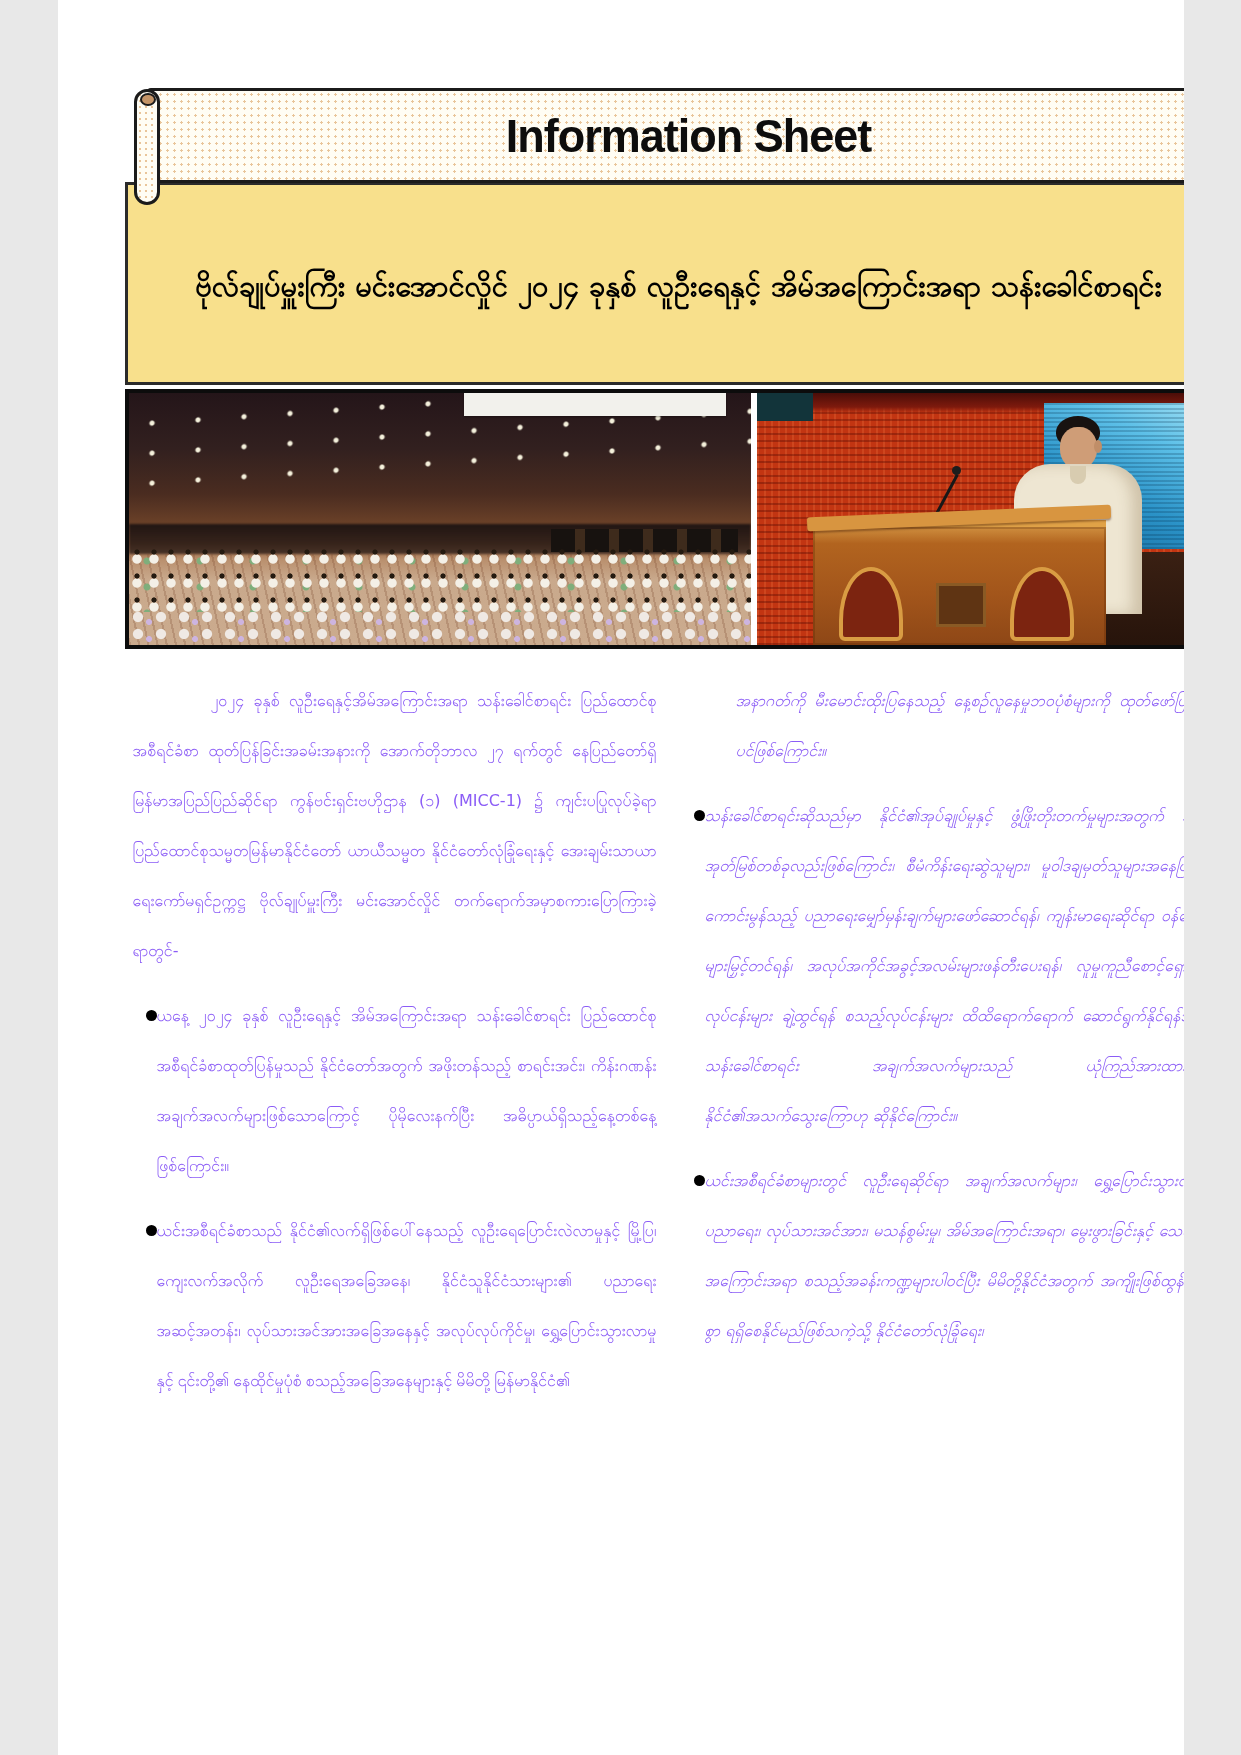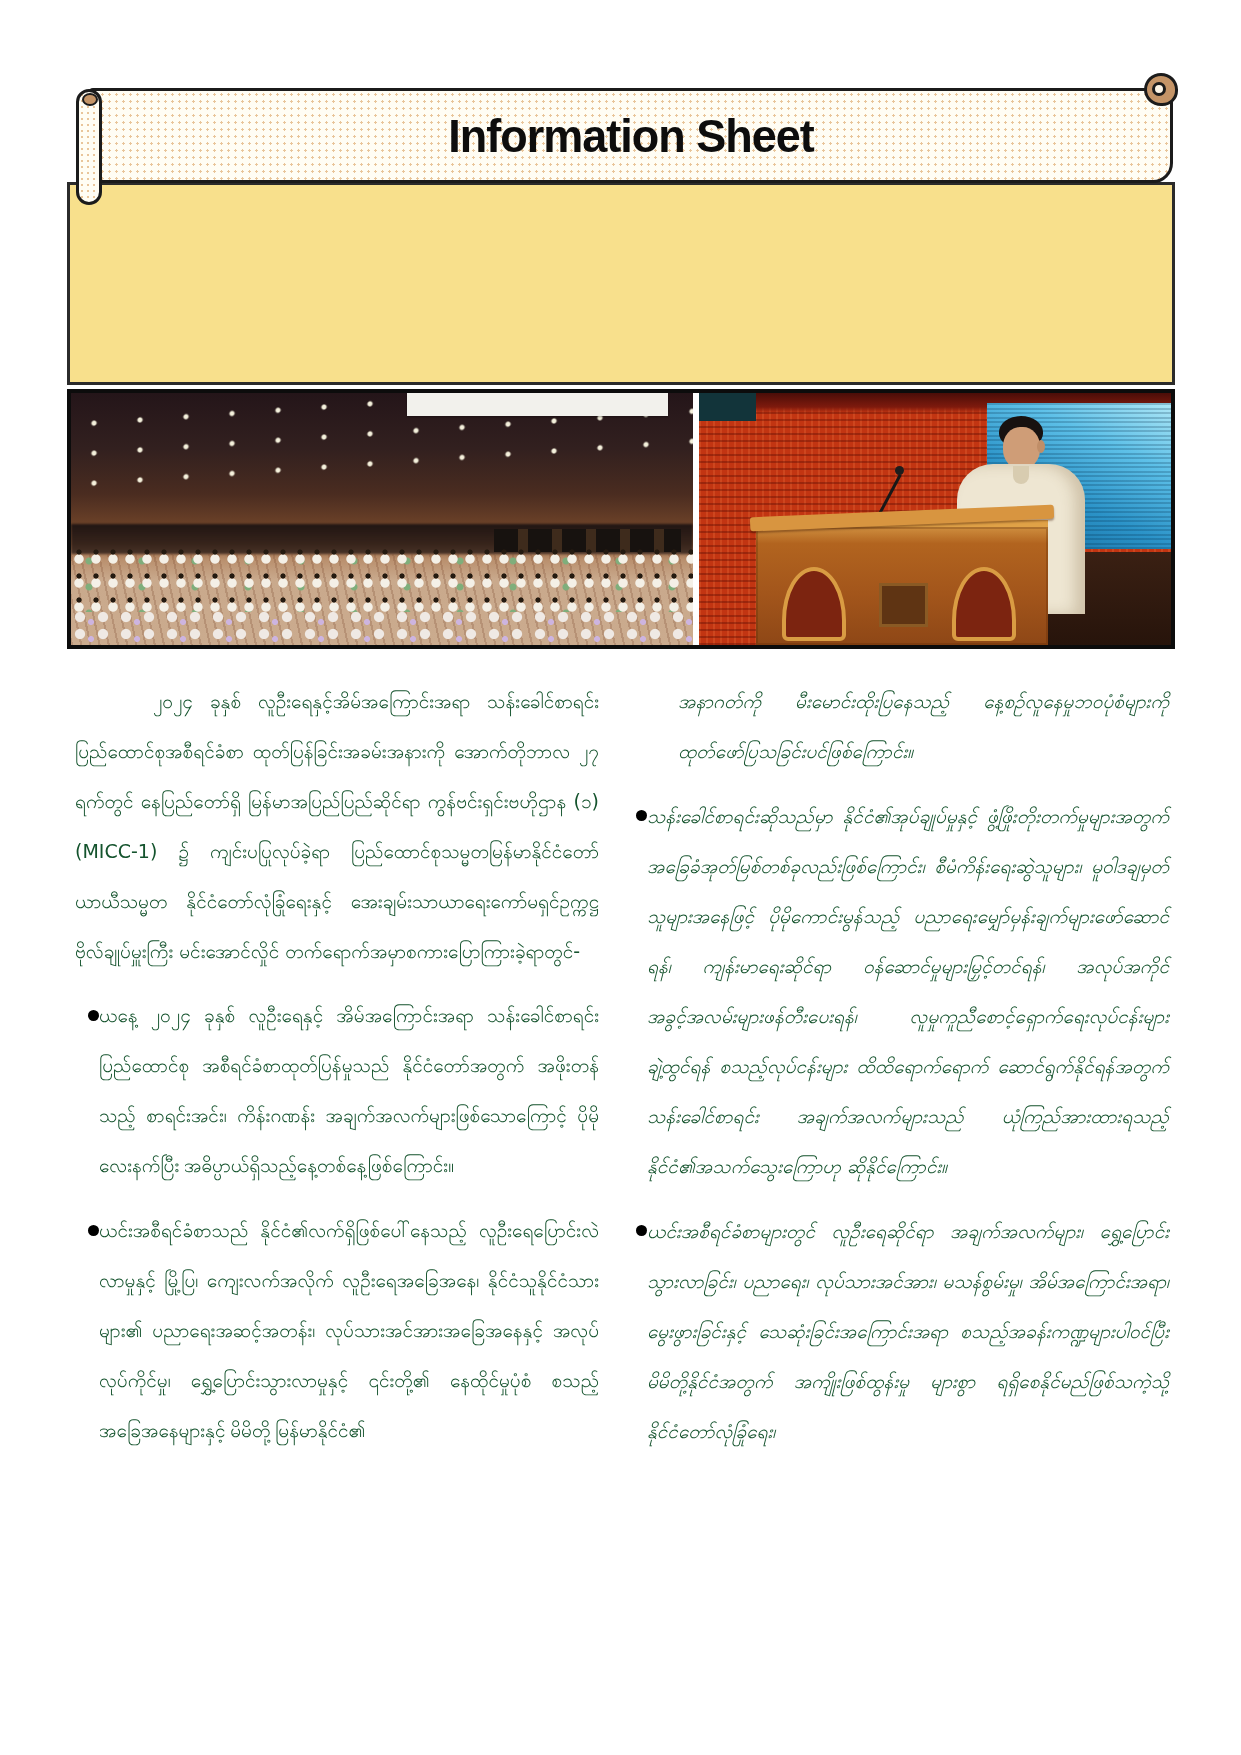--- a/index.html
+++ b/index.html
@@ -3,7 +3,7 @@
 <meta charset="utf-8">
 <style>
   html,body{margin:0;padding:0;background:#e8e8e8;}
-  .page{position:relative;width:1241px;height:1755px;background:#ffffff;margin:0 auto;
+  .page{position:relative;width:1126px;height:1755px;background:#ffffff;margin:0 auto;
         font-family:"DejaVu Sans",sans-serif;overflow:hidden;}
   .content{position:absolute;left:67px;top:0;width:1108px;}
 

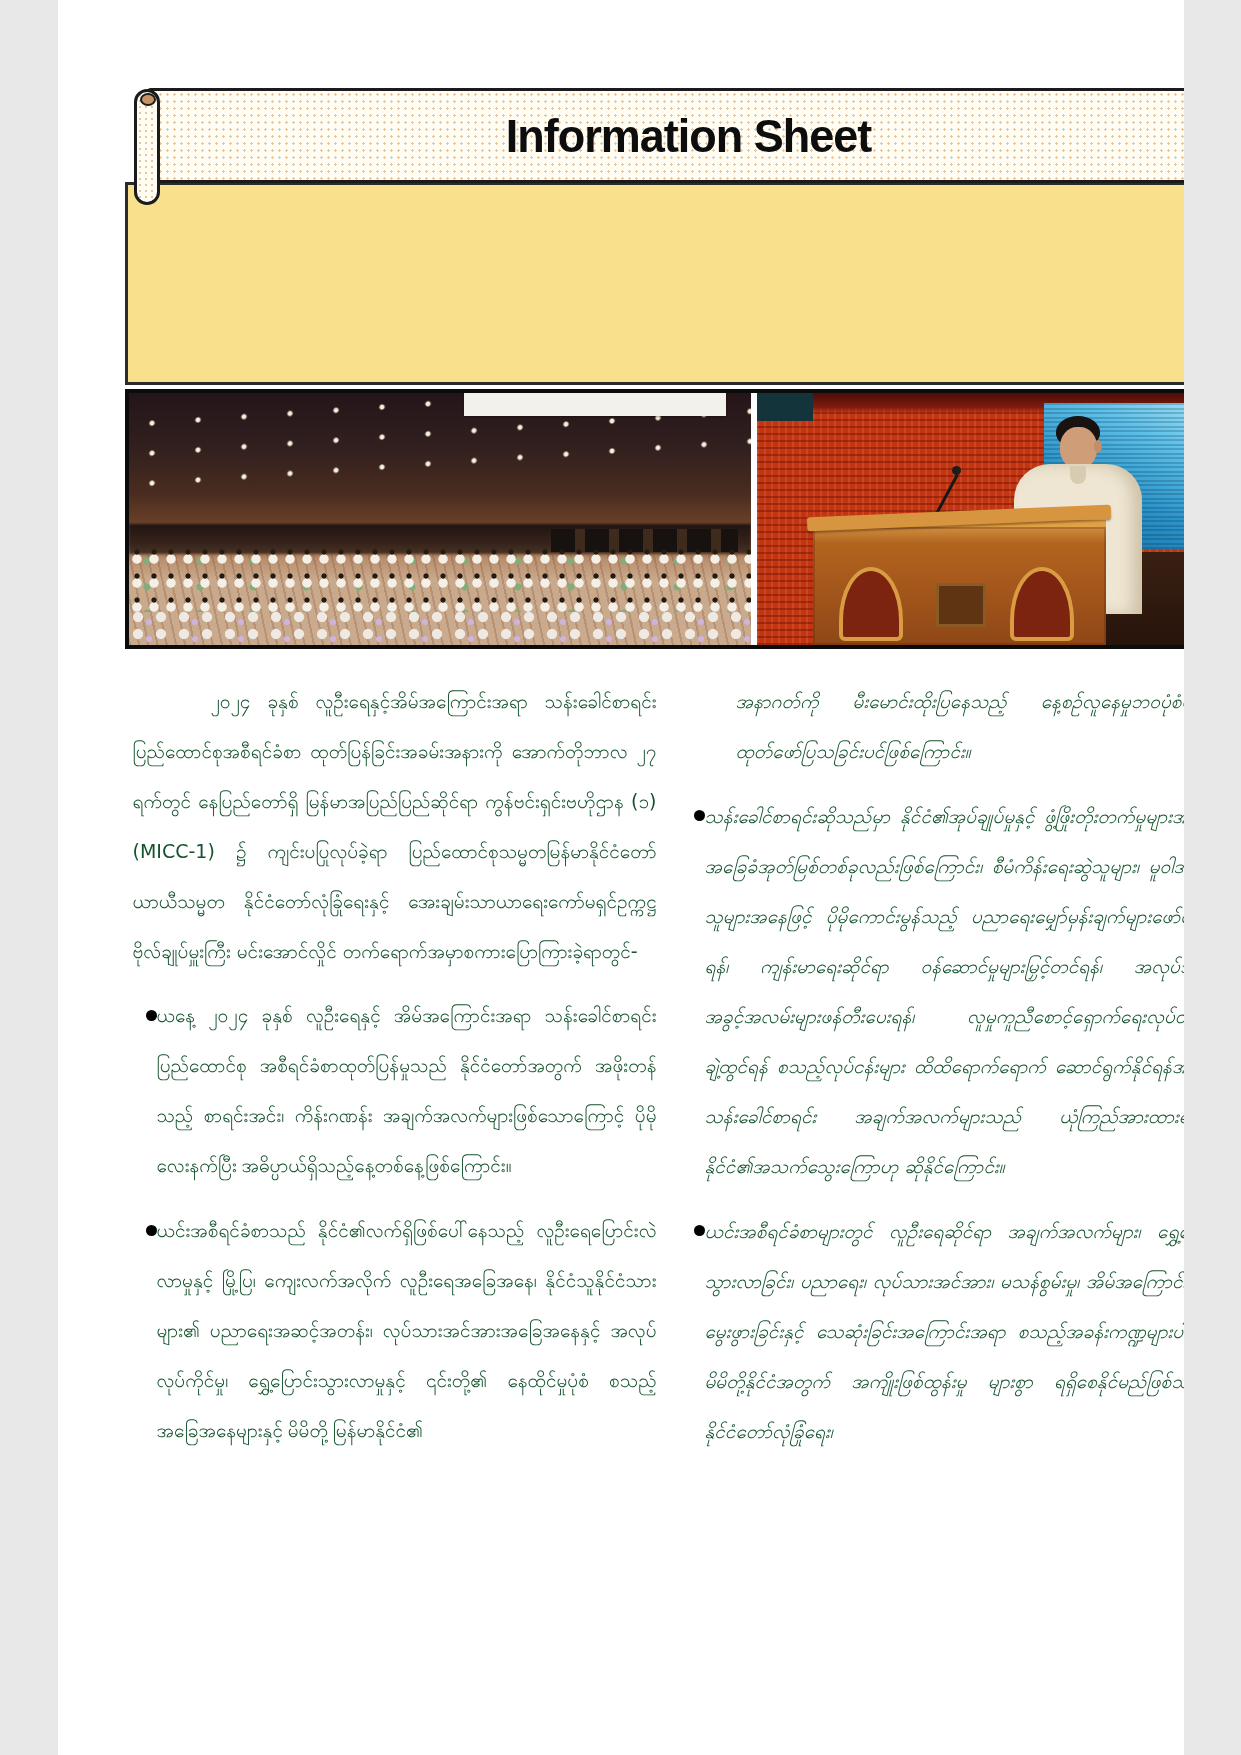--- a/index.html
+++ b/index.html
@@ -143,6 +143,7 @@
     </div>
 
     <div class="headline">
+      <div class="headline-line">ဗိုလ်ချုပ်မှူးကြီး မင်းအောင်လှိုင် ၂၀၂၄ ခုနှစ် လူဦးရေနှင့် အိမ်အကြောင်းအရာ သန်းခေါင်စာရင်း</div>
     </div>
 
     <div class="photos">

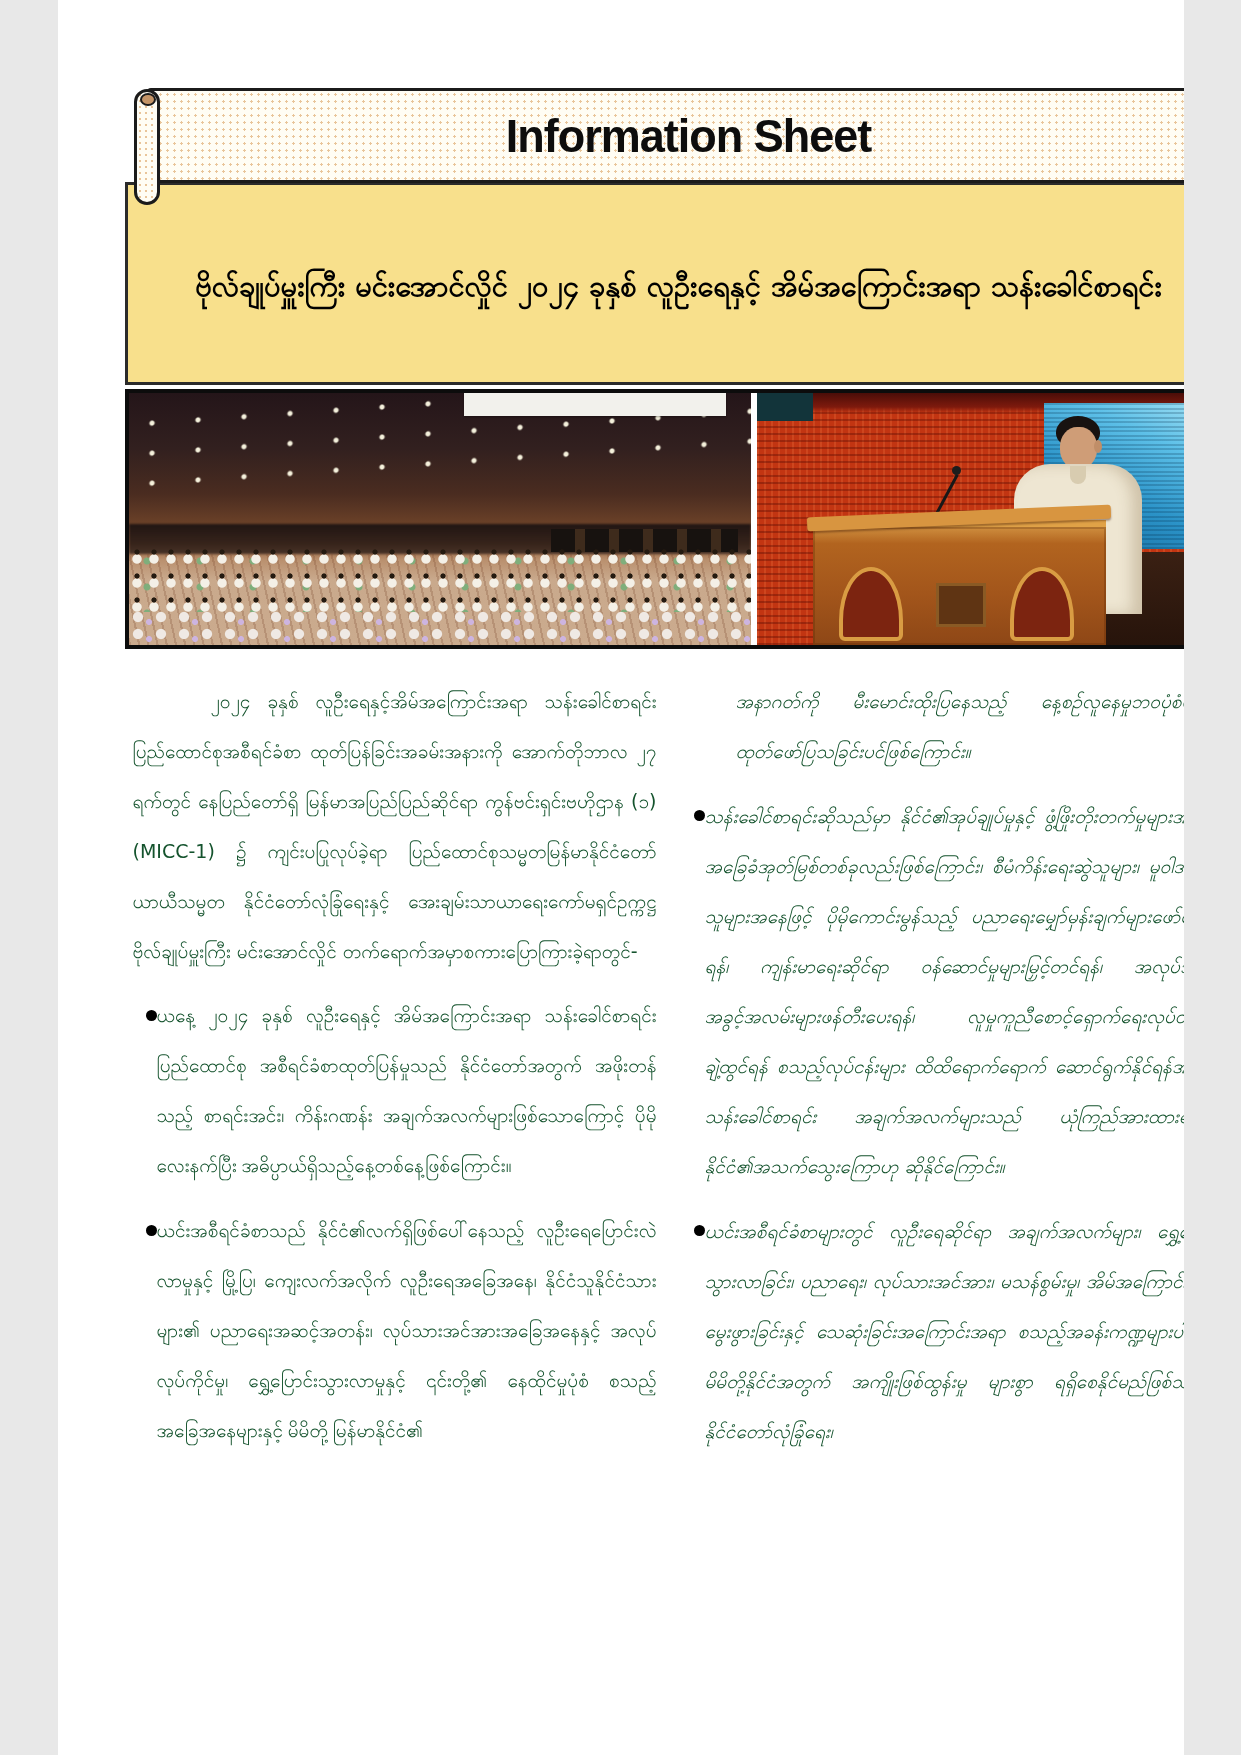--- a/index.html
+++ b/index.html
@@ -116,7 +116,7 @@
   .columns{display:flex;margin-top:27px;padding-left:8px;}
   .col-left{width:524px;}
   .col-right{width:533px;margin-left:37px;font-style:italic;}
-  .columns p{margin:0;text-align:justify;font-size:19px;line-height:50px;color:#14532d;}
+  .columns p{margin:0;text-align:justify;font-size:16px;line-height:50px;color:#8b5cf6;}
   .intro{text-indent:78px;}
   .cont{padding-left:42px;}
   .bullet-row{display:flex;margin-top:15px;}

